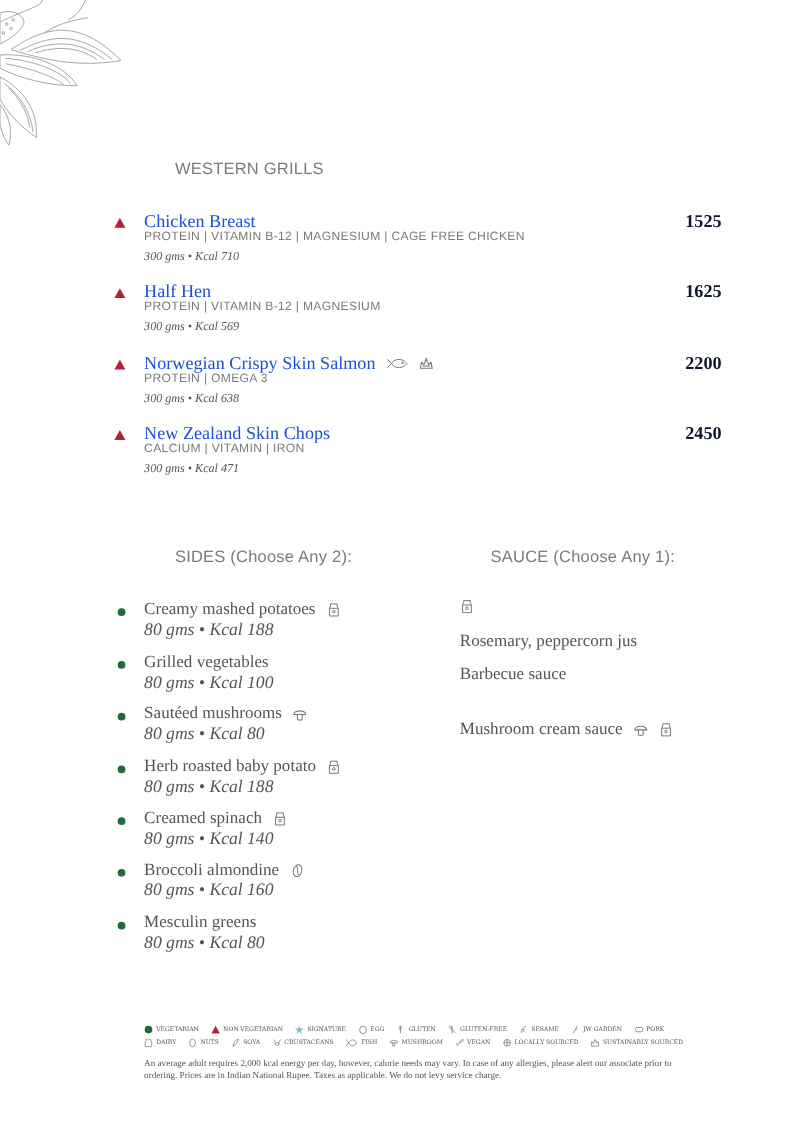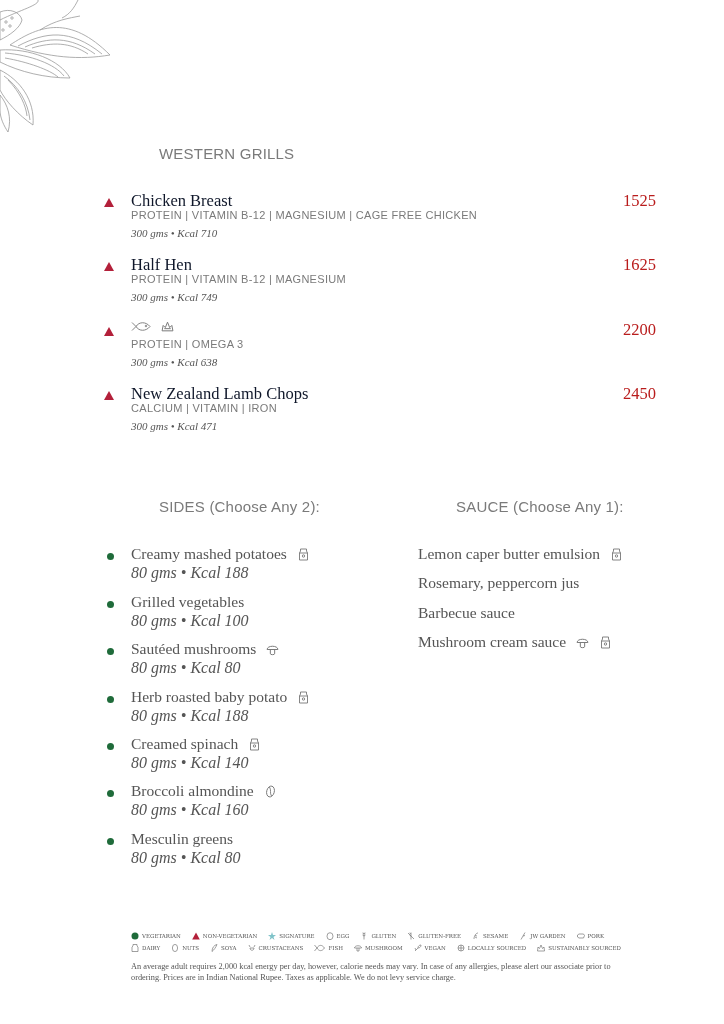--- a/index.html
+++ b/index.html
@@ -11,7 +11,7 @@
     .grill-item { position: absolute; left: 104px; width: 556px; }
     .grill-item .marker { position: absolute; left: 0; top: 3px; width: 0; height: 0;
       border-left: 5px solid transparent; border-right: 5px solid transparent; border-bottom: 9px solid #b3203a; }
-    .grill-item .name { position: absolute; left: 27px; top: -4px; font-family: "Liberation Serif", serif; font-size: 16.5px; color: #0f172a; white-space: nowrap; display: flex; align-items: center; gap: 10px; }
+    .grill-item .name { position: absolute; left: 27px; top: -4px; font-family: "Liberation Serif", serif; font-size: 16.5px; color: #1d4ed8; white-space: nowrap; display: flex; align-items: center; gap: 10px; }
     .grill-item .price { position: absolute; right: 4px; top: -4px; font-family: "Liberation Serif", serif; font-size: 16.5px; color: #b91c1c; }
     .grill-item .nutrients { position: absolute; left: 27px; top: 14px; font-family: "Liberation Sans", sans-serif; font-size: 11px; color: #7a7a7a; letter-spacing: 0.3px; white-space: nowrap; }
     .grill-item .portion { position: absolute; left: 27px; top: 32px; font-family: "Liberation Serif", serif; font-style: italic; font-size: 11px; color: #555; white-space: nowrap; }

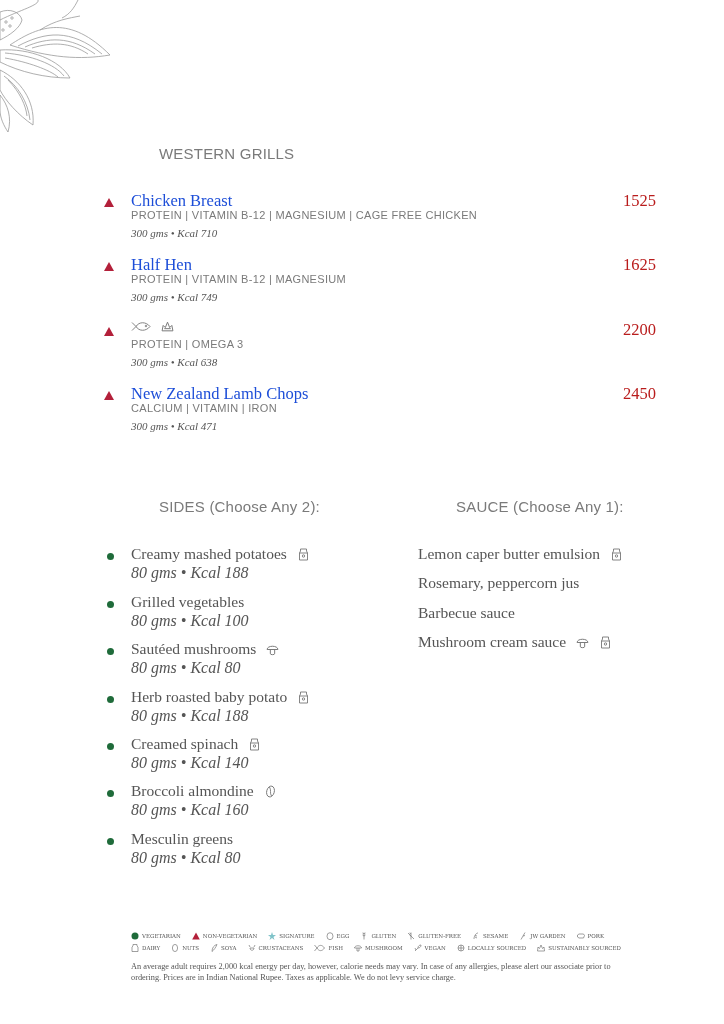--- a/index.html
+++ b/index.html
@@ -12,7 +12,7 @@
     .grill-item .marker { position: absolute; left: 0; top: 3px; width: 0; height: 0;
       border-left: 5px solid transparent; border-right: 5px solid transparent; border-bottom: 9px solid #b3203a; }
     .grill-item .name { position: absolute; left: 27px; top: -4px; font-family: "Liberation Serif", serif; font-size: 16.5px; color: #1d4ed8; white-space: nowrap; display: flex; align-items: center; gap: 10px; }
-    .grill-item .price { position: absolute; right: 4px; top: -4px; font-family: "Liberation Serif", serif; font-size: 16.5px; color: #b91c1c; }
+    .grill-item .price { position: absolute; right: 4px; top: -4px; font-family: "Liberation Serif", serif; font-size: 16.5px; color: #0f172a; font-weight: bold; }
     .grill-item .nutrients { position: absolute; left: 27px; top: 14px; font-family: "Liberation Sans", sans-serif; font-size: 11px; color: #7a7a7a; letter-spacing: 0.3px; white-space: nowrap; }
     .grill-item .portion { position: absolute; left: 27px; top: 32px; font-family: "Liberation Serif", serif; font-style: italic; font-size: 11px; color: #555; white-space: nowrap; }
 

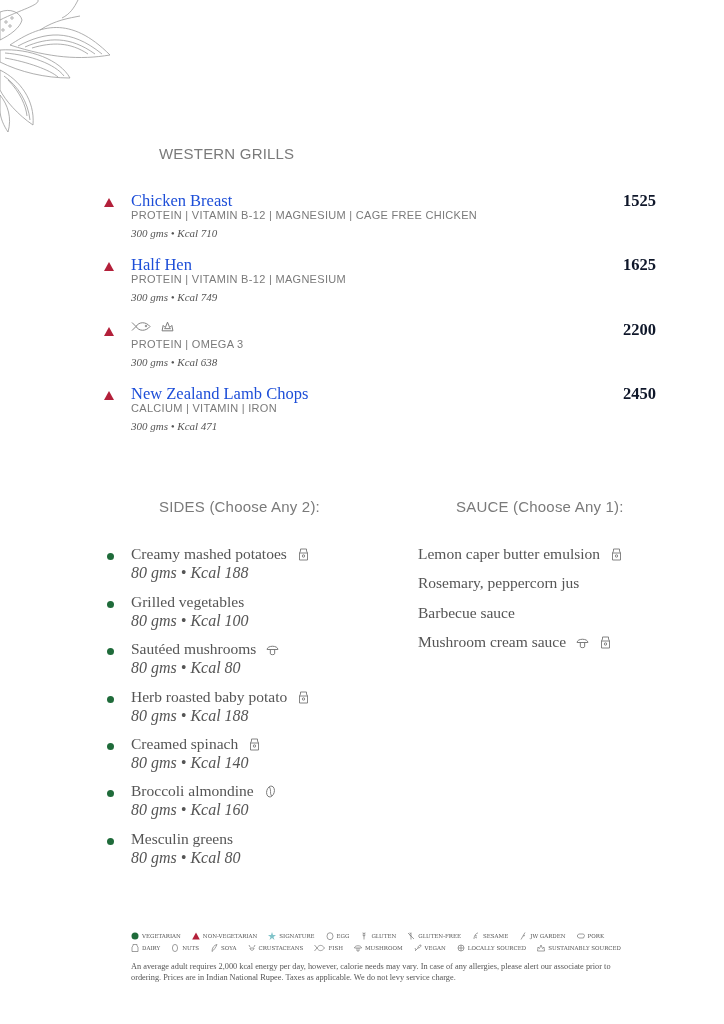--- a/index.html
+++ b/index.html
@@ -79,7 +79,7 @@
     </span>
   <span class="price">1625</span>
   <span class="nutrients">PROTEIN | VITAMIN B-12 | MAGNESIUM</span>
-  <span class="portion">300 gms • Kcal 749</span>
+  <span class="portion">300 gms • Kcal 569</span>
 </div>
 
 <div class="grill-item" style="top:324px;">

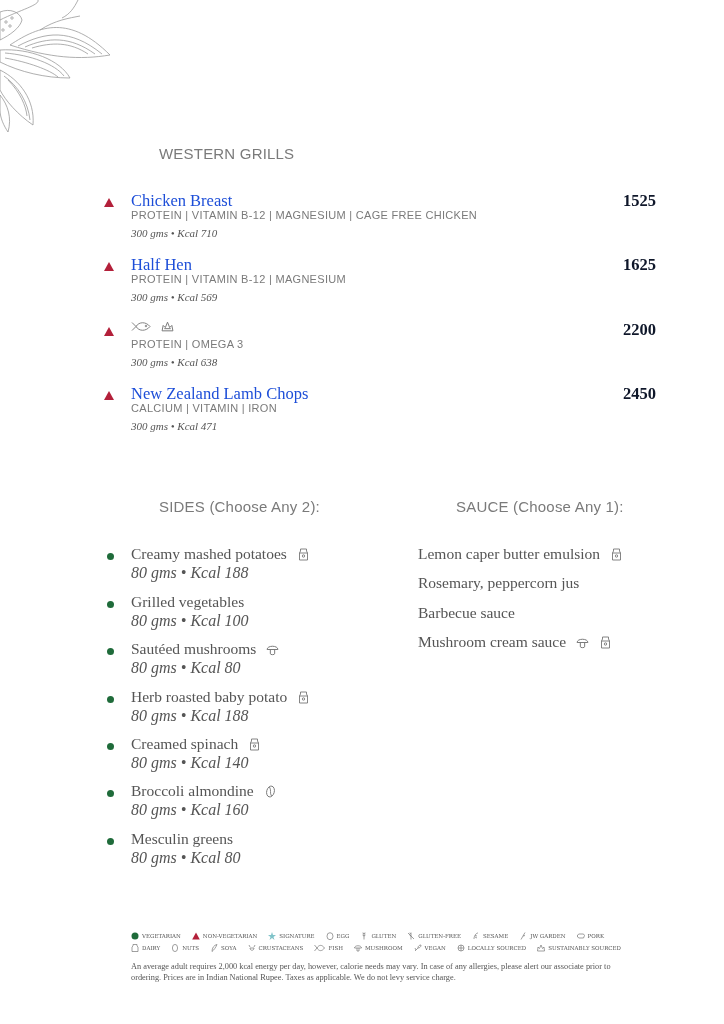--- a/index.html
+++ b/index.html
@@ -85,6 +85,7 @@
 <div class="grill-item" style="top:324px;">
   <span class="marker"></span>
   <span class="name">
+    <span>Norwegian Crispy Skin Salmon</span>
     <span class="icon" style="width:20px">
       <svg viewBox="0 0 20 12" fill="none" stroke="#777" stroke-width="0.9">
           <path d="M1,2 L5,6 L1,10 M5,6 C8,1 15,1 19,6 C15,11 8,11 5,6Z"></path>

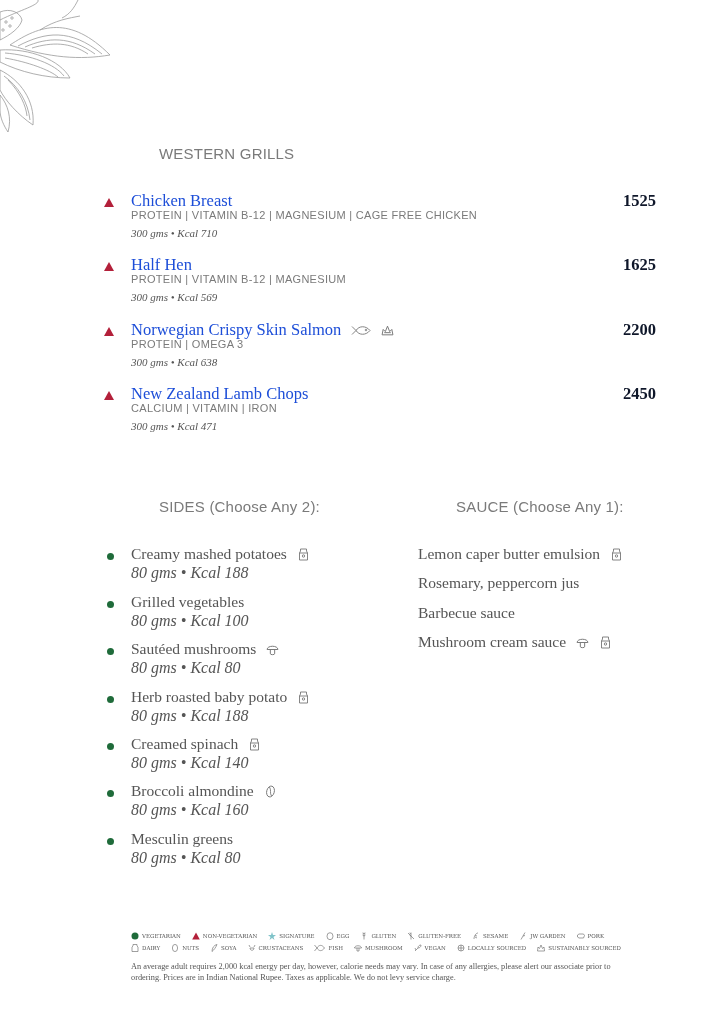--- a/index.html
+++ b/index.html
@@ -107,7 +107,7 @@
 <div class="grill-item" style="top:388px;">
   <span class="marker"></span>
   <span class="name">
-      <span>New Zealand Lamb Chops</span>
+      <span>New Zealand Skin Chops</span>
     </span>
   <span class="price">2450</span>
   <span class="nutrients">CALCIUM | VITAMIN | IRON</span>

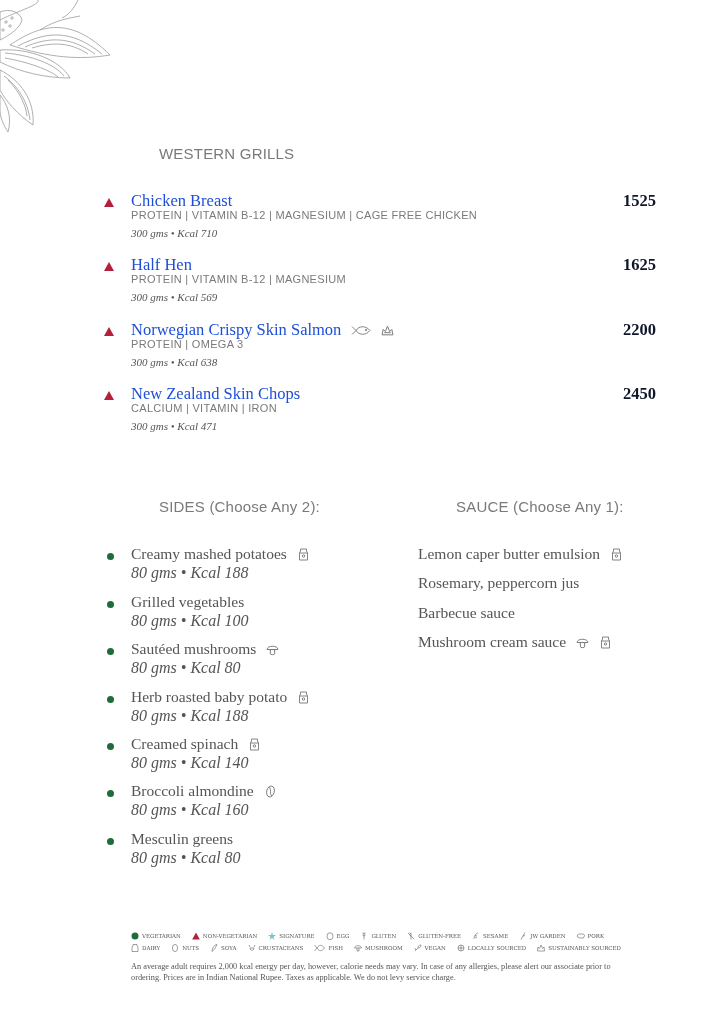--- a/index.html
+++ b/index.html
@@ -201,7 +201,7 @@
   <span class="portion">80 gms • Kcal 80</span>
 </div>
 
-<div class="section-title" style="left:428px; top:498px;">SAUCE (Choose Any 1):</div>
+<div class="section-title" style="left:418px; top:498px;">SAUCE (Choose Any 1):</div>
 
 <div class="sauce-item" style="top:545px;">
   <span>Lemon caper butter emulsion</span>

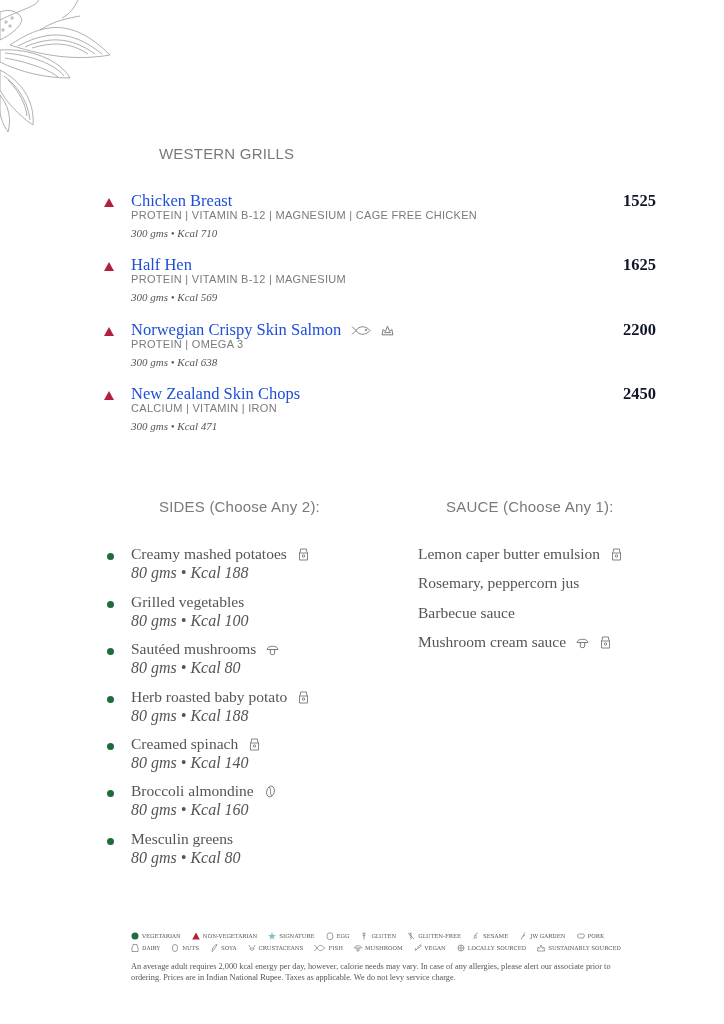--- a/index.html
+++ b/index.html
@@ -204,7 +204,6 @@
 <div class="section-title" style="left:418px; top:498px;">SAUCE (Choose Any 1):</div>
 
 <div class="sauce-item" style="top:545px;">
-  <span>Lemon caper butter emulsion</span>
   <span class="icon">
       <svg viewBox="0 0 10 13" fill="none" stroke="#777" stroke-width="0.9">
         <path d="M2,1 L8,1 L8,3 L9,5 L9,12 L1,12 L1,5 L2,3Z M1,5 L9,5"></path>

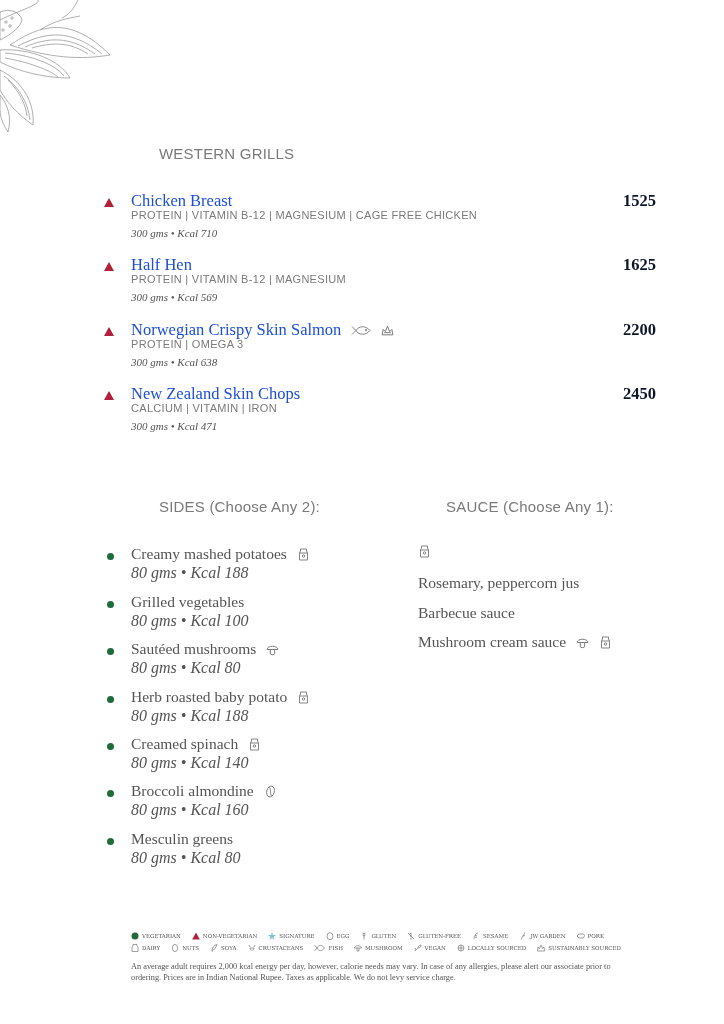--- a/index.html
+++ b/index.html
@@ -217,7 +217,7 @@
 <div class="sauce-item" style="top:604px;">
   <span>Barbecue sauce</span>
 </div>
-<div class="sauce-item" style="top:633px;">
+<div class="sauce-item" style="top:654px;">
   <span>Mushroom cream sauce</span>
   <span class="icon">
       <svg viewBox="0 0 12 12" fill="none" stroke="#777" stroke-width="0.9">

